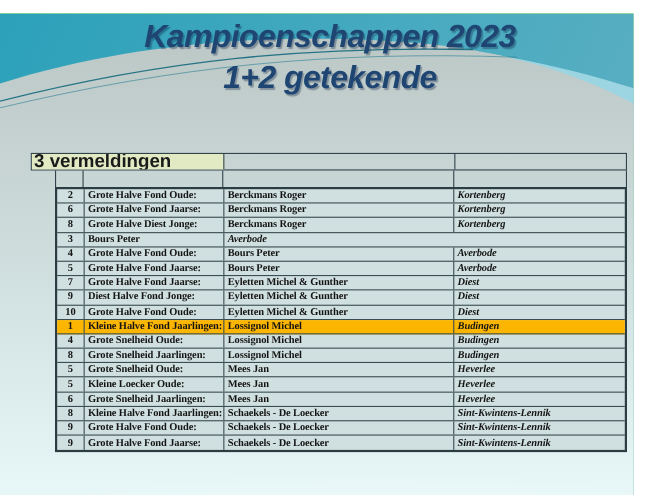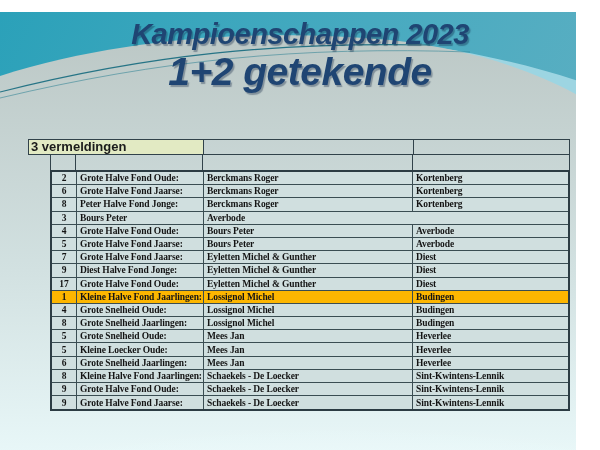--- a/index.html
+++ b/index.html
@@ -23,7 +23,7 @@
     text-shadow:1.5px 1.5px 1px rgba(12,32,64,0.35);
   }
   .title-line1 { font-size:29px; line-height:37px; letter-spacing:-0.5px; }
-  .title-line2 { font-size:39px; line-height:37px; letter-spacing:-0.5px; }
+  .title-line2 { font-size:29px; line-height:37px; letter-spacing:-0.5px; }
 
   
   .hdr-row {

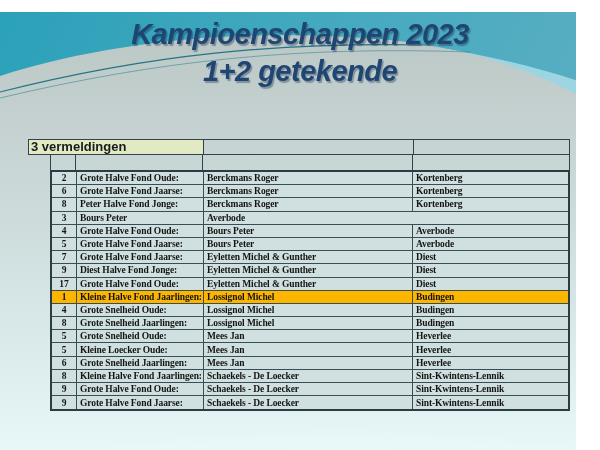--- a/index.html
+++ b/index.html
@@ -36,7 +36,7 @@
   .hdr-cell:last-child { border-right:none; }
   .hdr-yellow {
     background:#E2EAC3;
-    font-size:13px; font-weight:bold; color:#1B1B1B;
+    font-size:17px; font-weight:bold; color:#1B1B1B;
     line-height:14px; padding-left:2px;
     white-space:nowrap; overflow:hidden;
   }

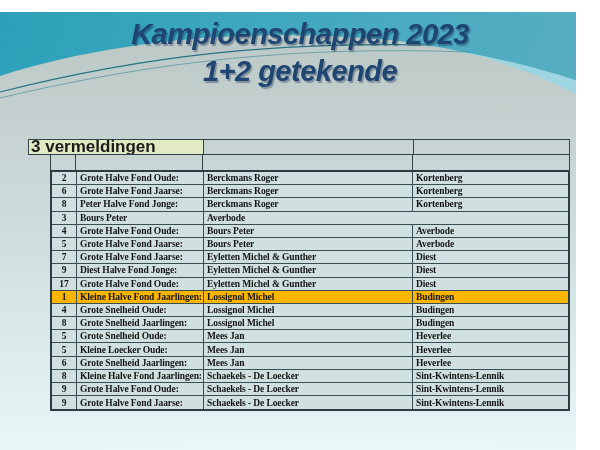--- a/index.html
+++ b/index.html
@@ -76,7 +76,7 @@
     white-space:nowrap; overflow:hidden;
   }
   .dcell.c0 { justify-content:center; padding-left:0; }
-  .dcell.c3 { border-right:none; }
+  .dcell.c3 { border-right:none;font-style:italic; }
 </style>
 </head>
 <body>

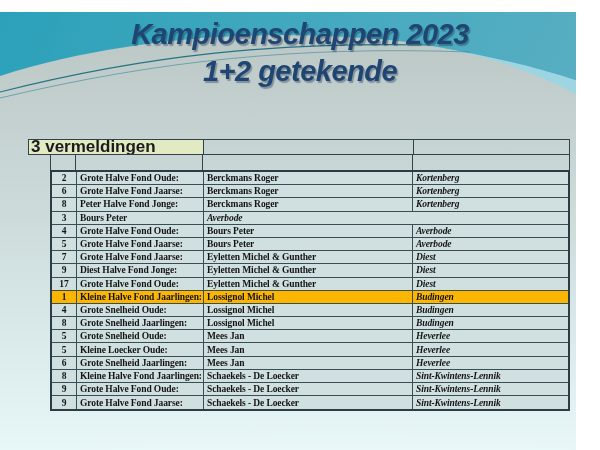--- a/index.html
+++ b/index.html
@@ -148,7 +148,7 @@
       </div>
       <div class="drow">
         <div class="dcell c0">8</div>
-        <div class="dcell c1">Peter Halve Fond Jonge:</div>
+        <div class="dcell c1">Grote Halve Diest Jonge:</div>
         <div class="dcell c2">Berckmans Roger</div>
         <div class="dcell c3">Kortenberg</div>
       </div>

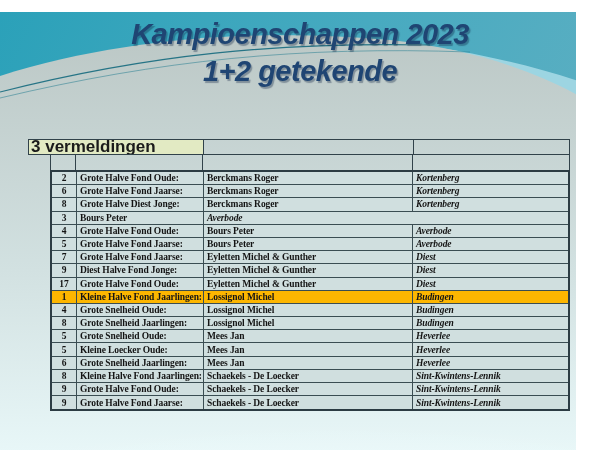--- a/index.html
+++ b/index.html
@@ -182,7 +182,7 @@
         <div class="dcell c3">Diest</div>
       </div>
       <div class="drow">
-        <div class="dcell c0">17</div>
+        <div class="dcell c0">10</div>
         <div class="dcell c1">Grote Halve Fond Oude:</div>
         <div class="dcell c2">Eyletten Michel &amp; Gunther</div>
         <div class="dcell c3">Diest</div>

